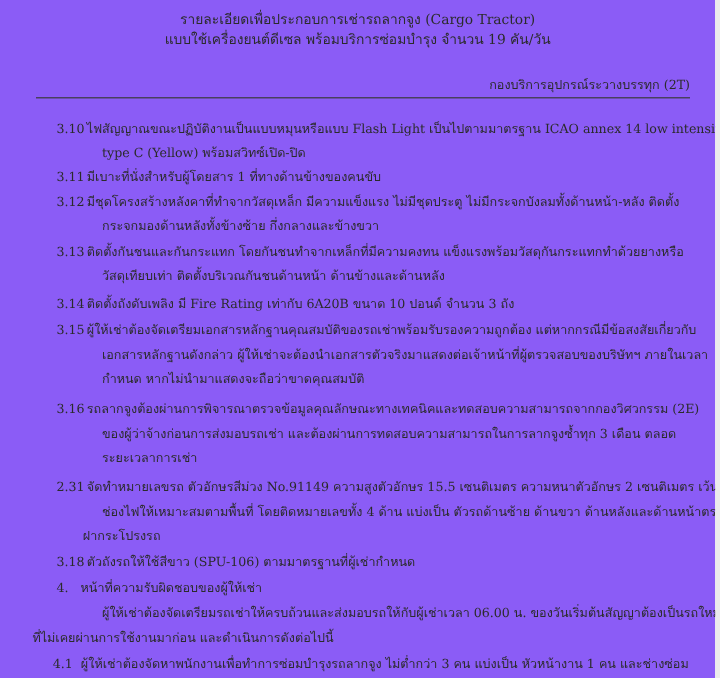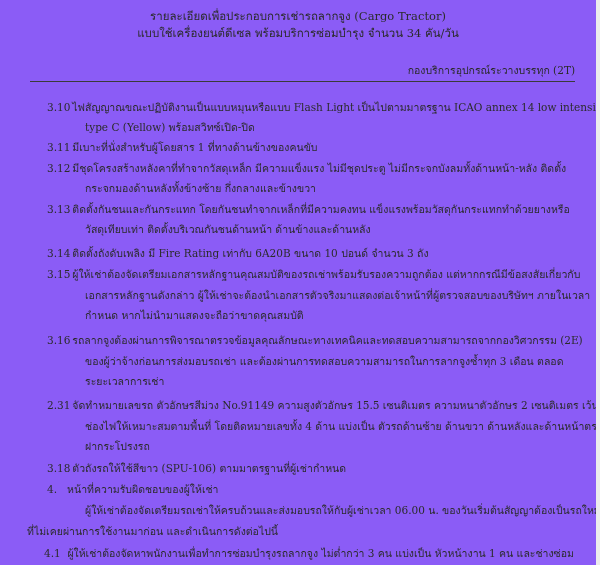--- a/index.html
+++ b/index.html
@@ -69,7 +69,7 @@
 
   <div class="title-block">
     <div>รายละเอียดเพื่อประกอบการเช่ารถลากจูง (Cargo Tractor)</div>
-    <div>แบบใช้เครื่องยนต์ดีเซล พร้อมบริการซ่อมบำรุง จำนวน 34 คัน/วัน</div>
+    <div>แบบใช้เครื่องยนต์ดีเซล พร้อมบริการซ่อมบำรุง จำนวน 19 คัน/วัน</div>
   </div>
 
   <div class="header-row">

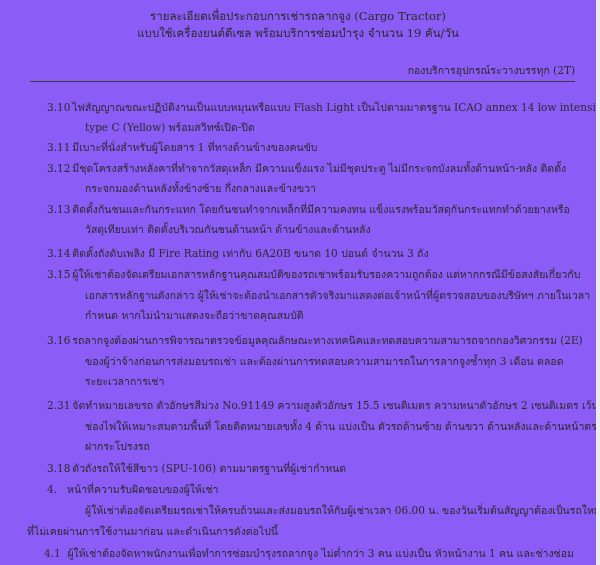--- a/index.html
+++ b/index.html
@@ -117,7 +117,7 @@
       <span class="num">2.31</span>&nbsp;<span>จัดทำหมายเลขรถ ตัวอักษรสีม่วง No.91149 ความสูงตัวอักษร 15.5 เซนติเมตร ความหนาตัวอักษร 2 เซนติเมตร เว้น</span>
     </div>
     <div class="line" style="left:85px; top:418px;">ช่องไฟให้เหมาะสมตามพื้นที่ โดยติดหมายเลขทั้ง 4 ด้าน แบ่งเป็น ตัวรถด้านซ้าย ด้านขวา ด้านหลังและด้านหน้าตรง</div>
-    <div class="line" style="left:85px; top:438px;">ฝากระโปรงรถ</div>
+    <div class="line" style="left:69px; top:438px;">ฝากระโปรงรถ</div>
 
     <div class="line" style="left:47px; top:460px;">
       <span class="num">3.18</span>&nbsp;<span>ตัวถังรถให้ใช้สีขาว (SPU-106) ตามมาตรฐานที่ผู้เช่ากำหนด</span>

